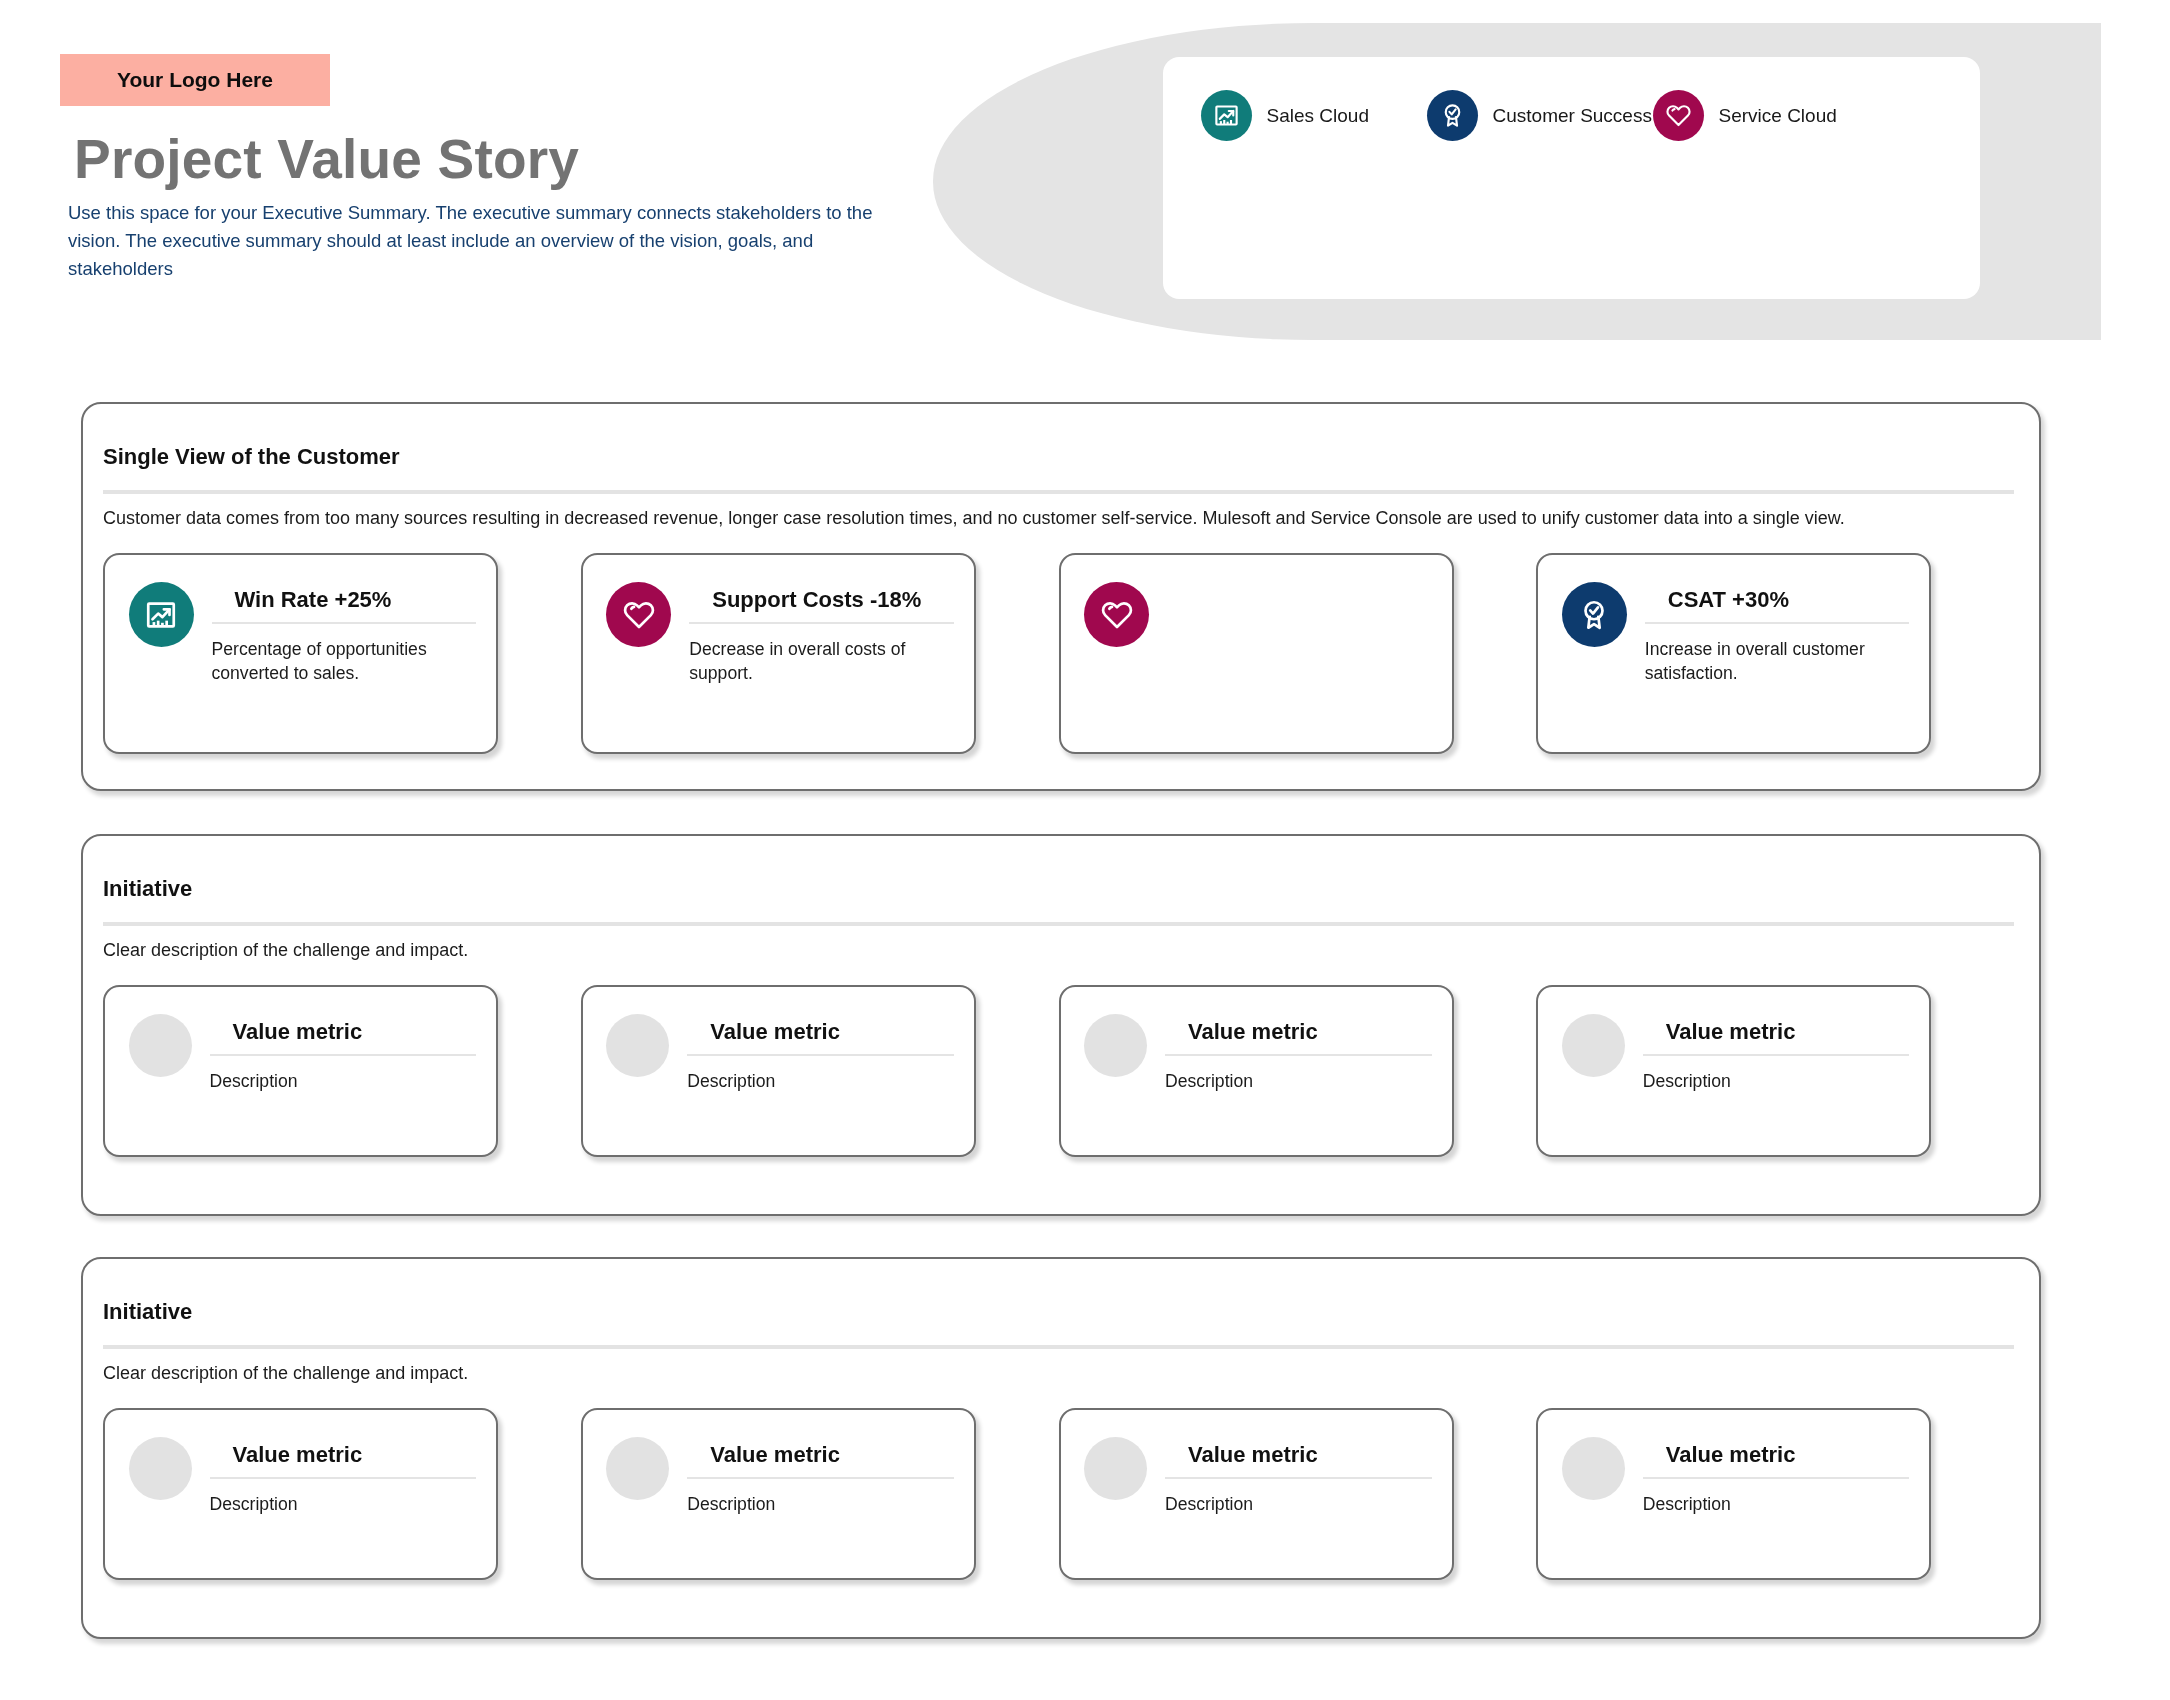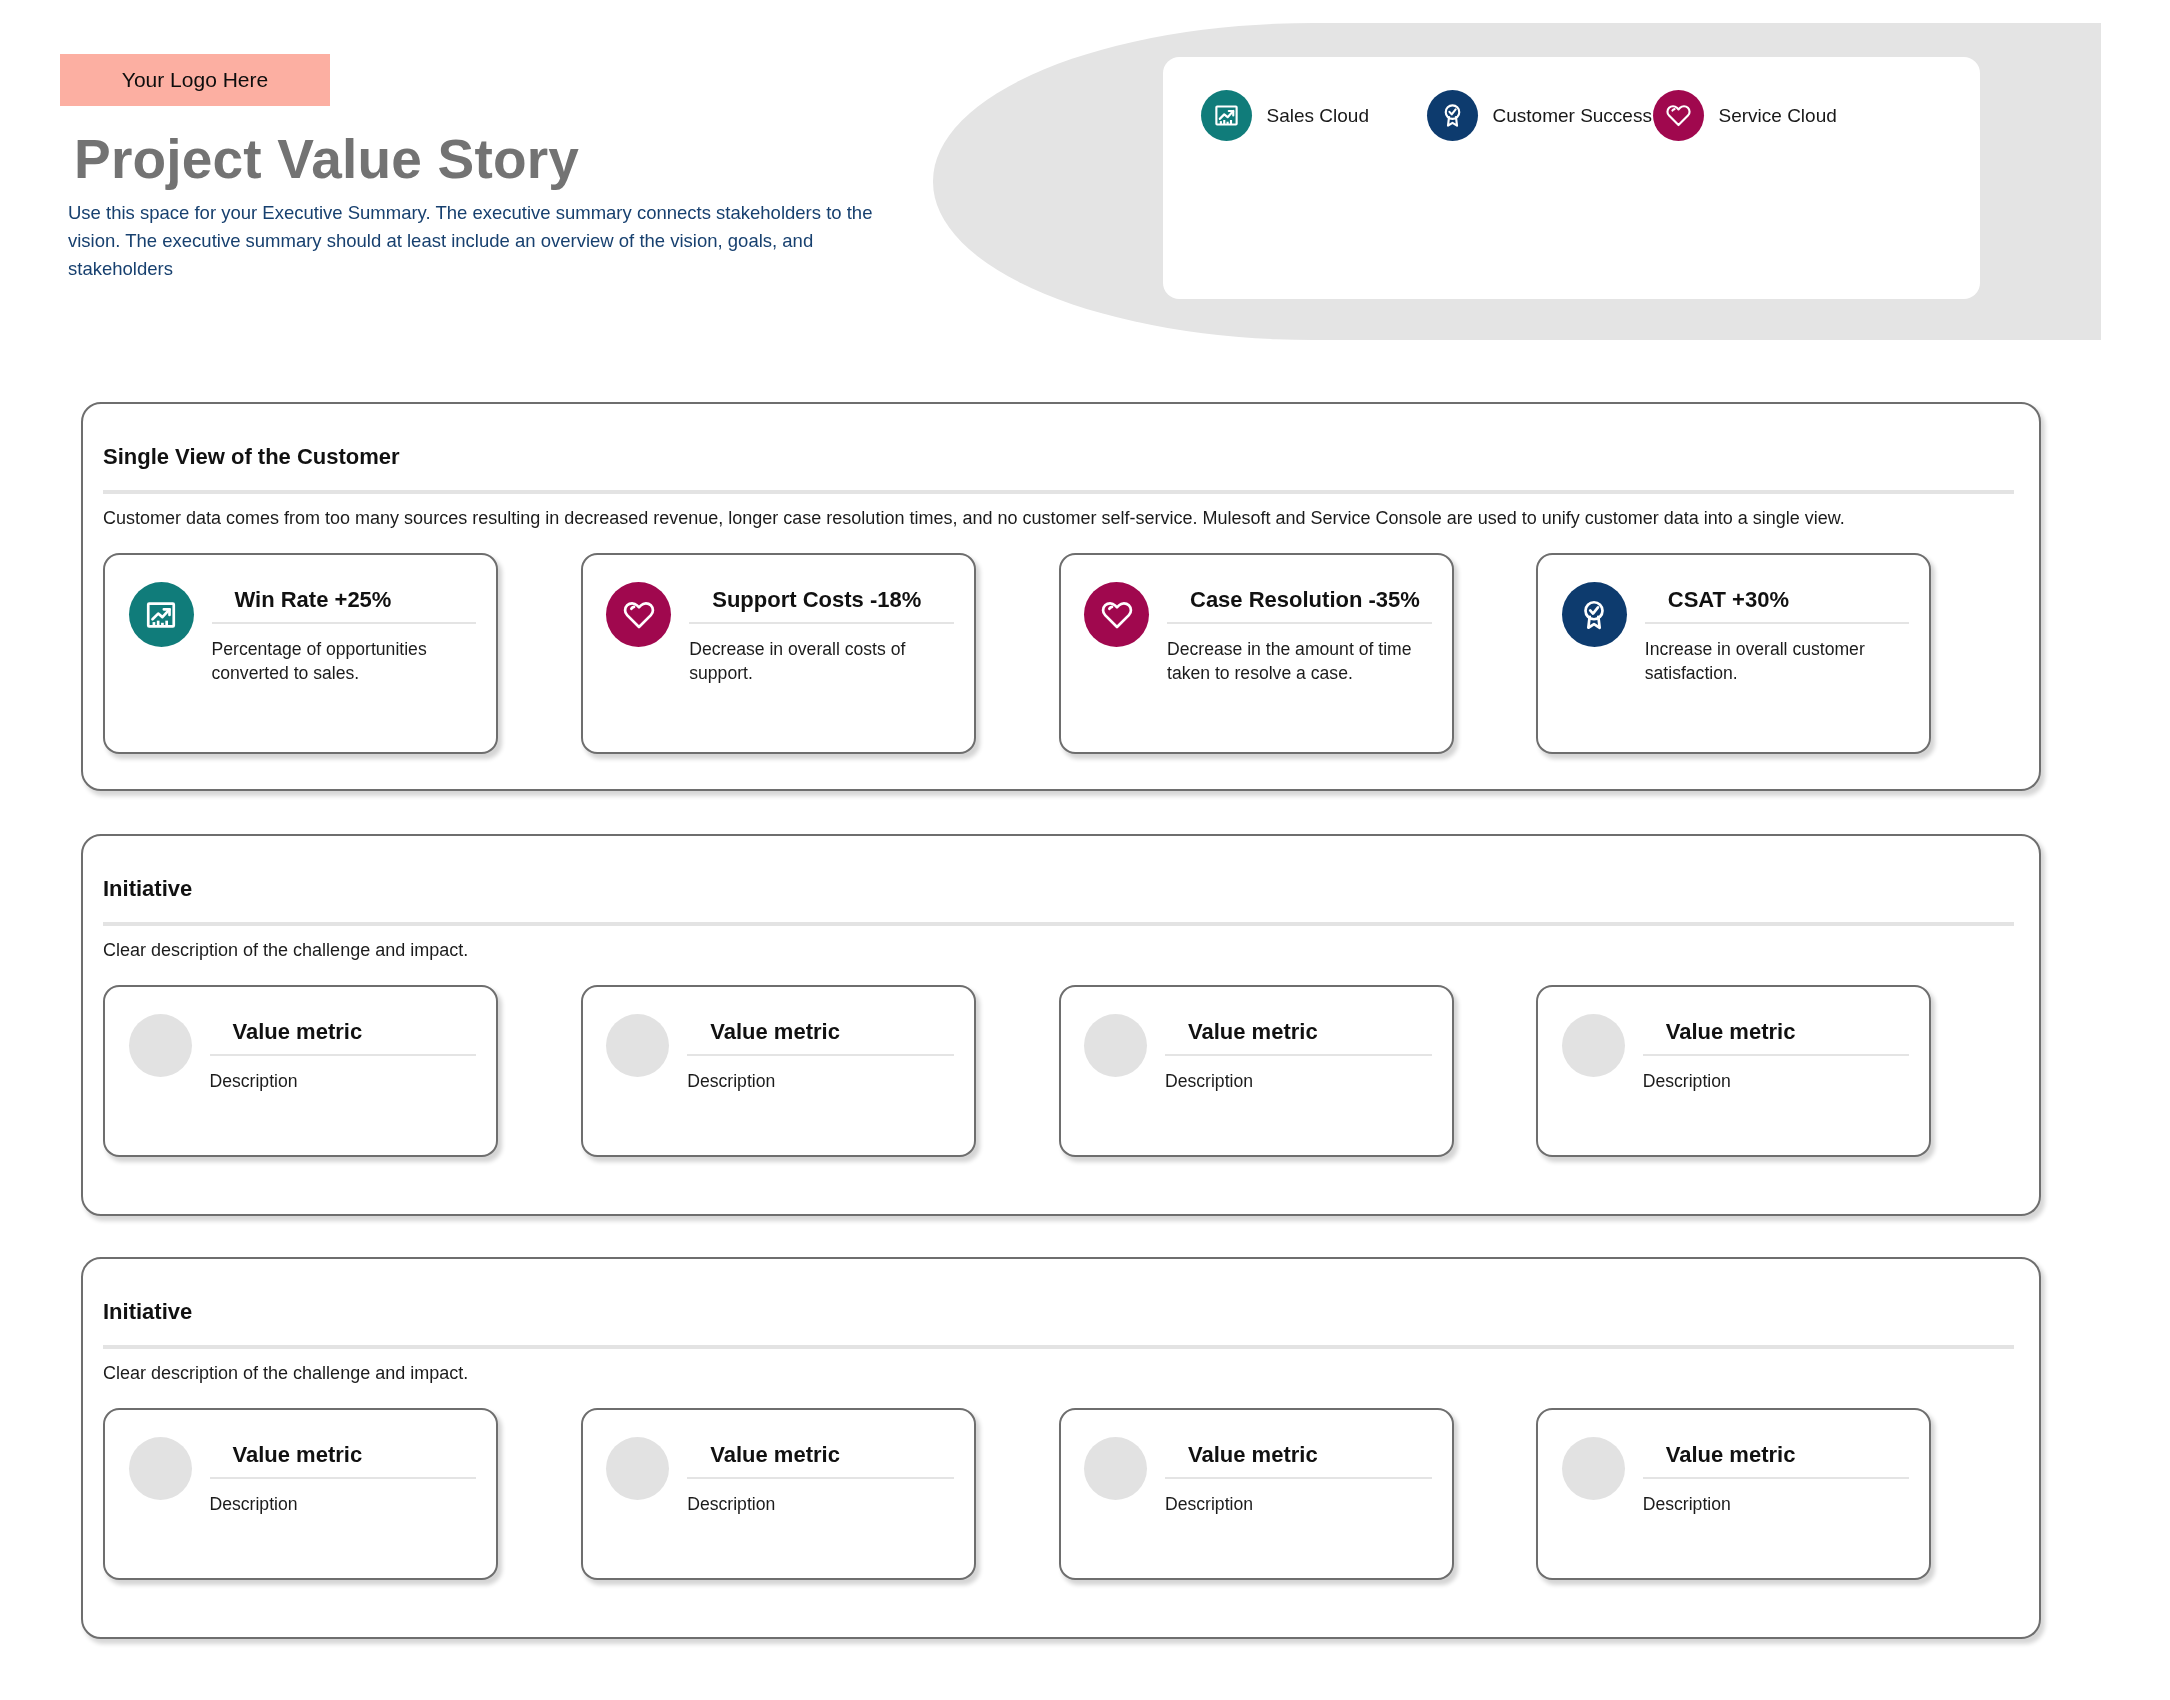--- a/index.html
+++ b/index.html
@@ -93,7 +93,7 @@
   }
   .logo-box span {
     font-size: 21px;
-    font-weight: normal;
+    font-weight: bold;
     color: #0d0d0d;
   }
 

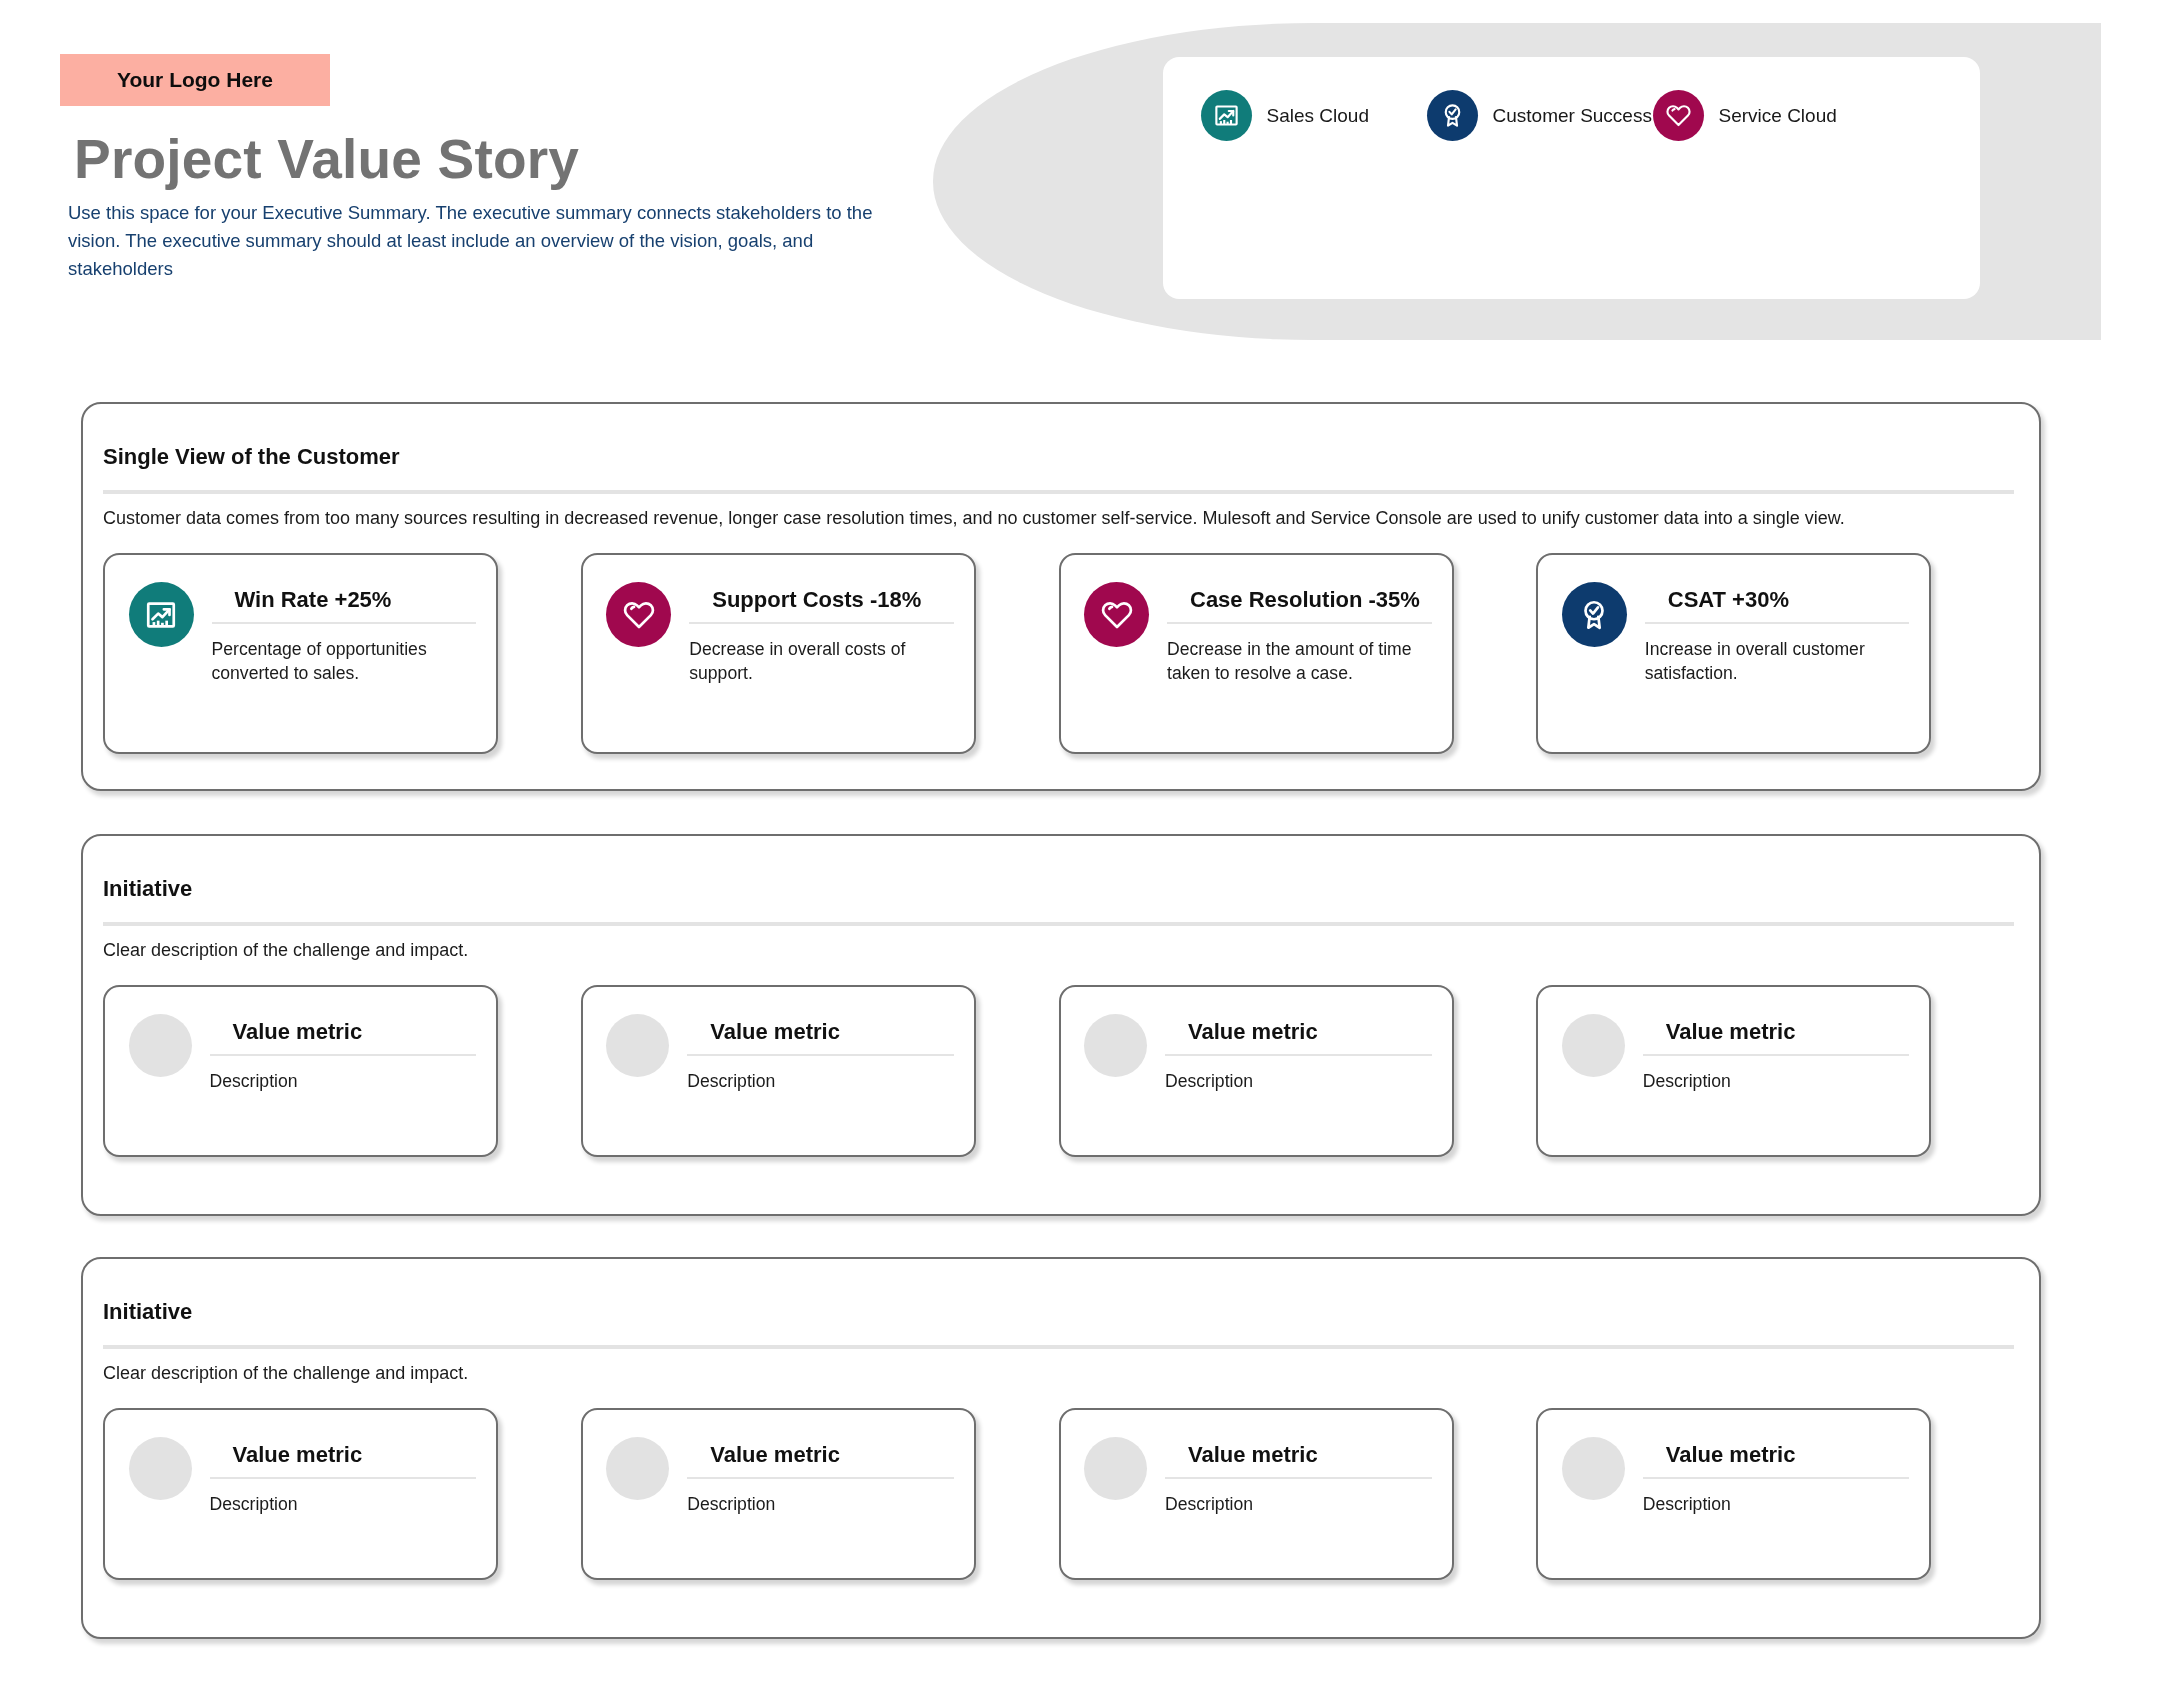--- a/index.html
+++ b/index.html
@@ -328,11 +328,6 @@
               <path d="M6.6 7.6a2.6 2.6 0 0 1 1.9-1.3" stroke-linecap="round"></path>
             </svg>
           </span>
-          <div class="metric-body">
-            <div class="metric-title">Case Resolution -35%</div>
-            <div class="metric-sep"></div>
-            <div class="metric-desc">Decrease in the amount of time taken to resolve a case.</div>
-          </div>
         </div>
       </div>
 

